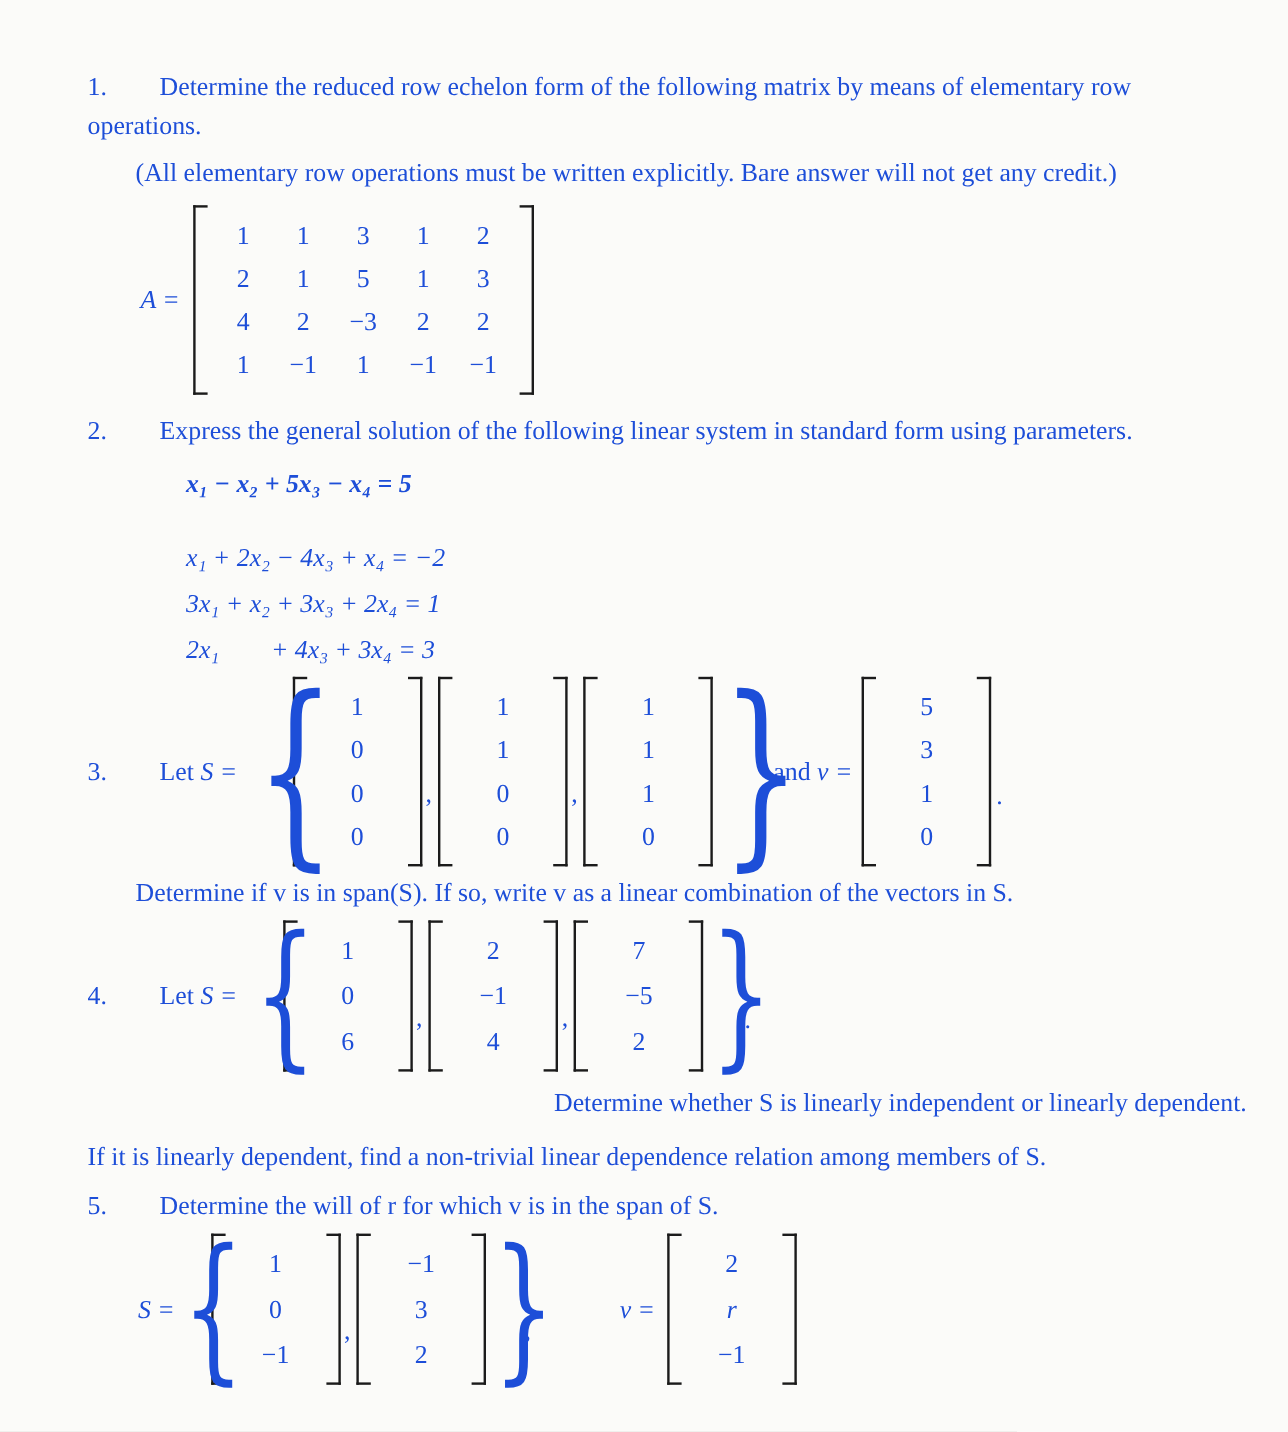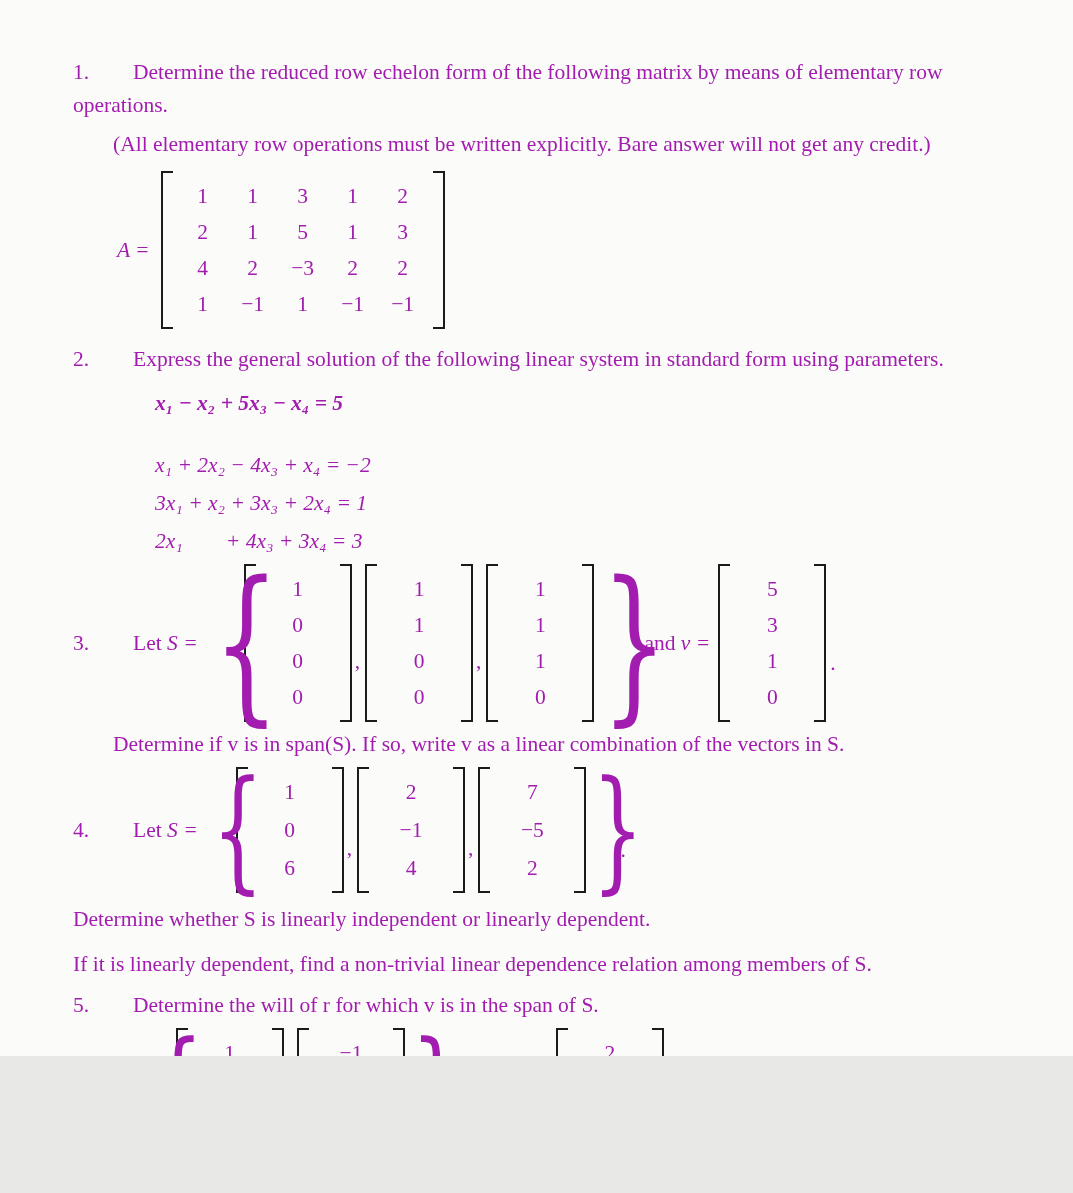--- a/index.html
+++ b/index.html
@@ -5,12 +5,12 @@
   html,body { margin:0; padding:0; background:#e8e8e6; }
   .page {
     position:relative;
-    width:1073px; height:1056px;
+    width:1073px; height:1193px;
     margin:0 auto;
     background:#fbfbf9;
     box-sizing:border-box;
     padding:56px 34px 0 73px;
-    color:#a21caf;
+    color:#1d4ed8;
     font-family:"Liberation Serif","DejaVu Serif",serif;
     font-size:21.5px;
     overflow:hidden;

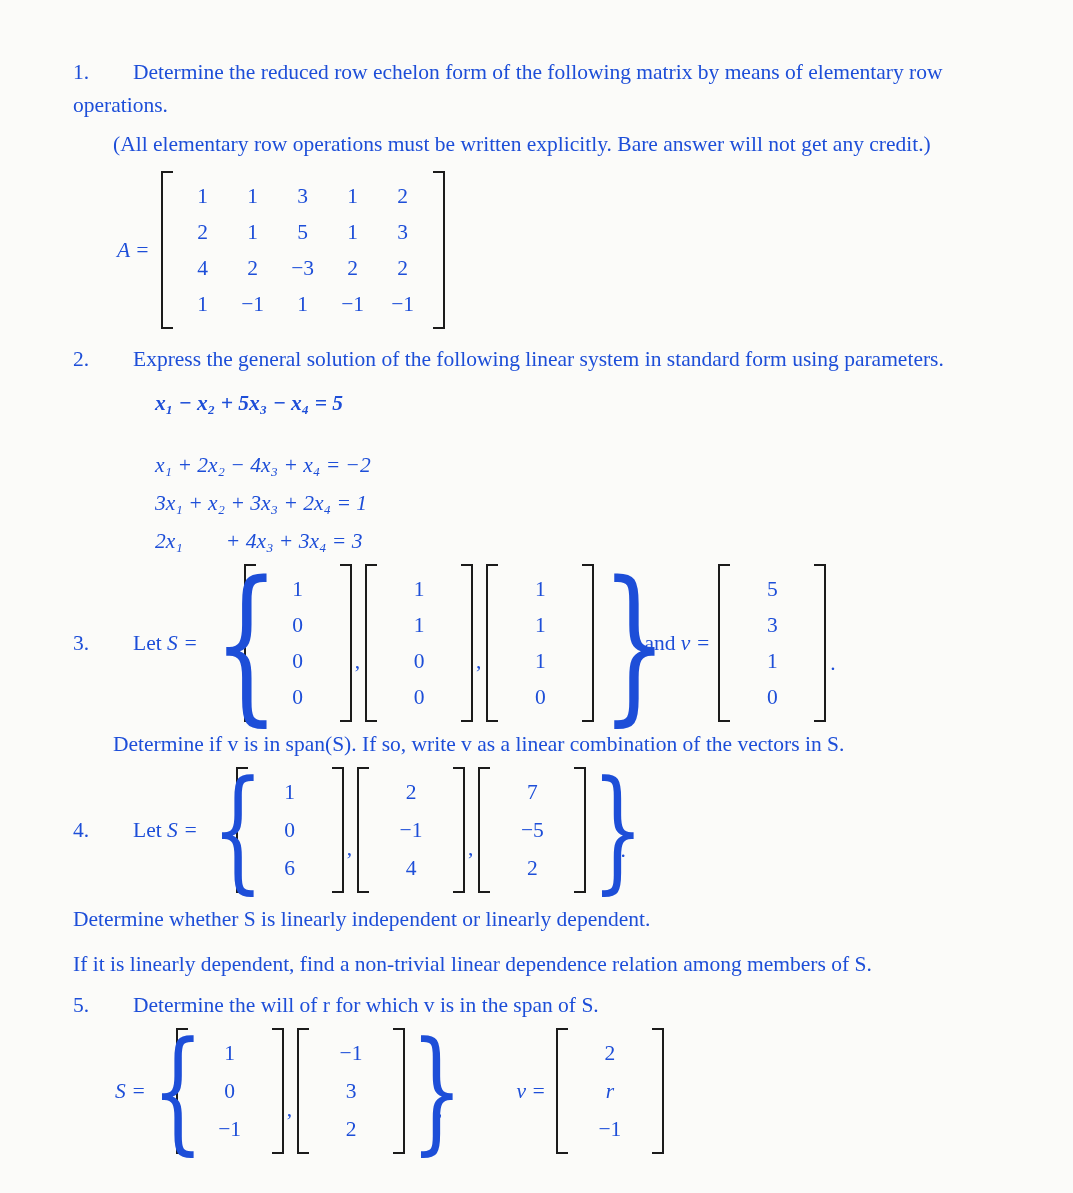--- a/index.html
+++ b/index.html
@@ -57,7 +57,7 @@
   .andlbl { margin:0 8px 0 12px; }
   #p3-text { margin-top:6px; }
   #p4-row { margin-top:6px; }
-  #p4-text1 { margin-top:10px; }
+  #p4-text1 { margin-top:10px;text-align:right; }
   #p4-text2 { margin-top:12px; }
   #p5-para { margin-top:8px; }
   #p5-row { margin:6px 0 0 42px; }

